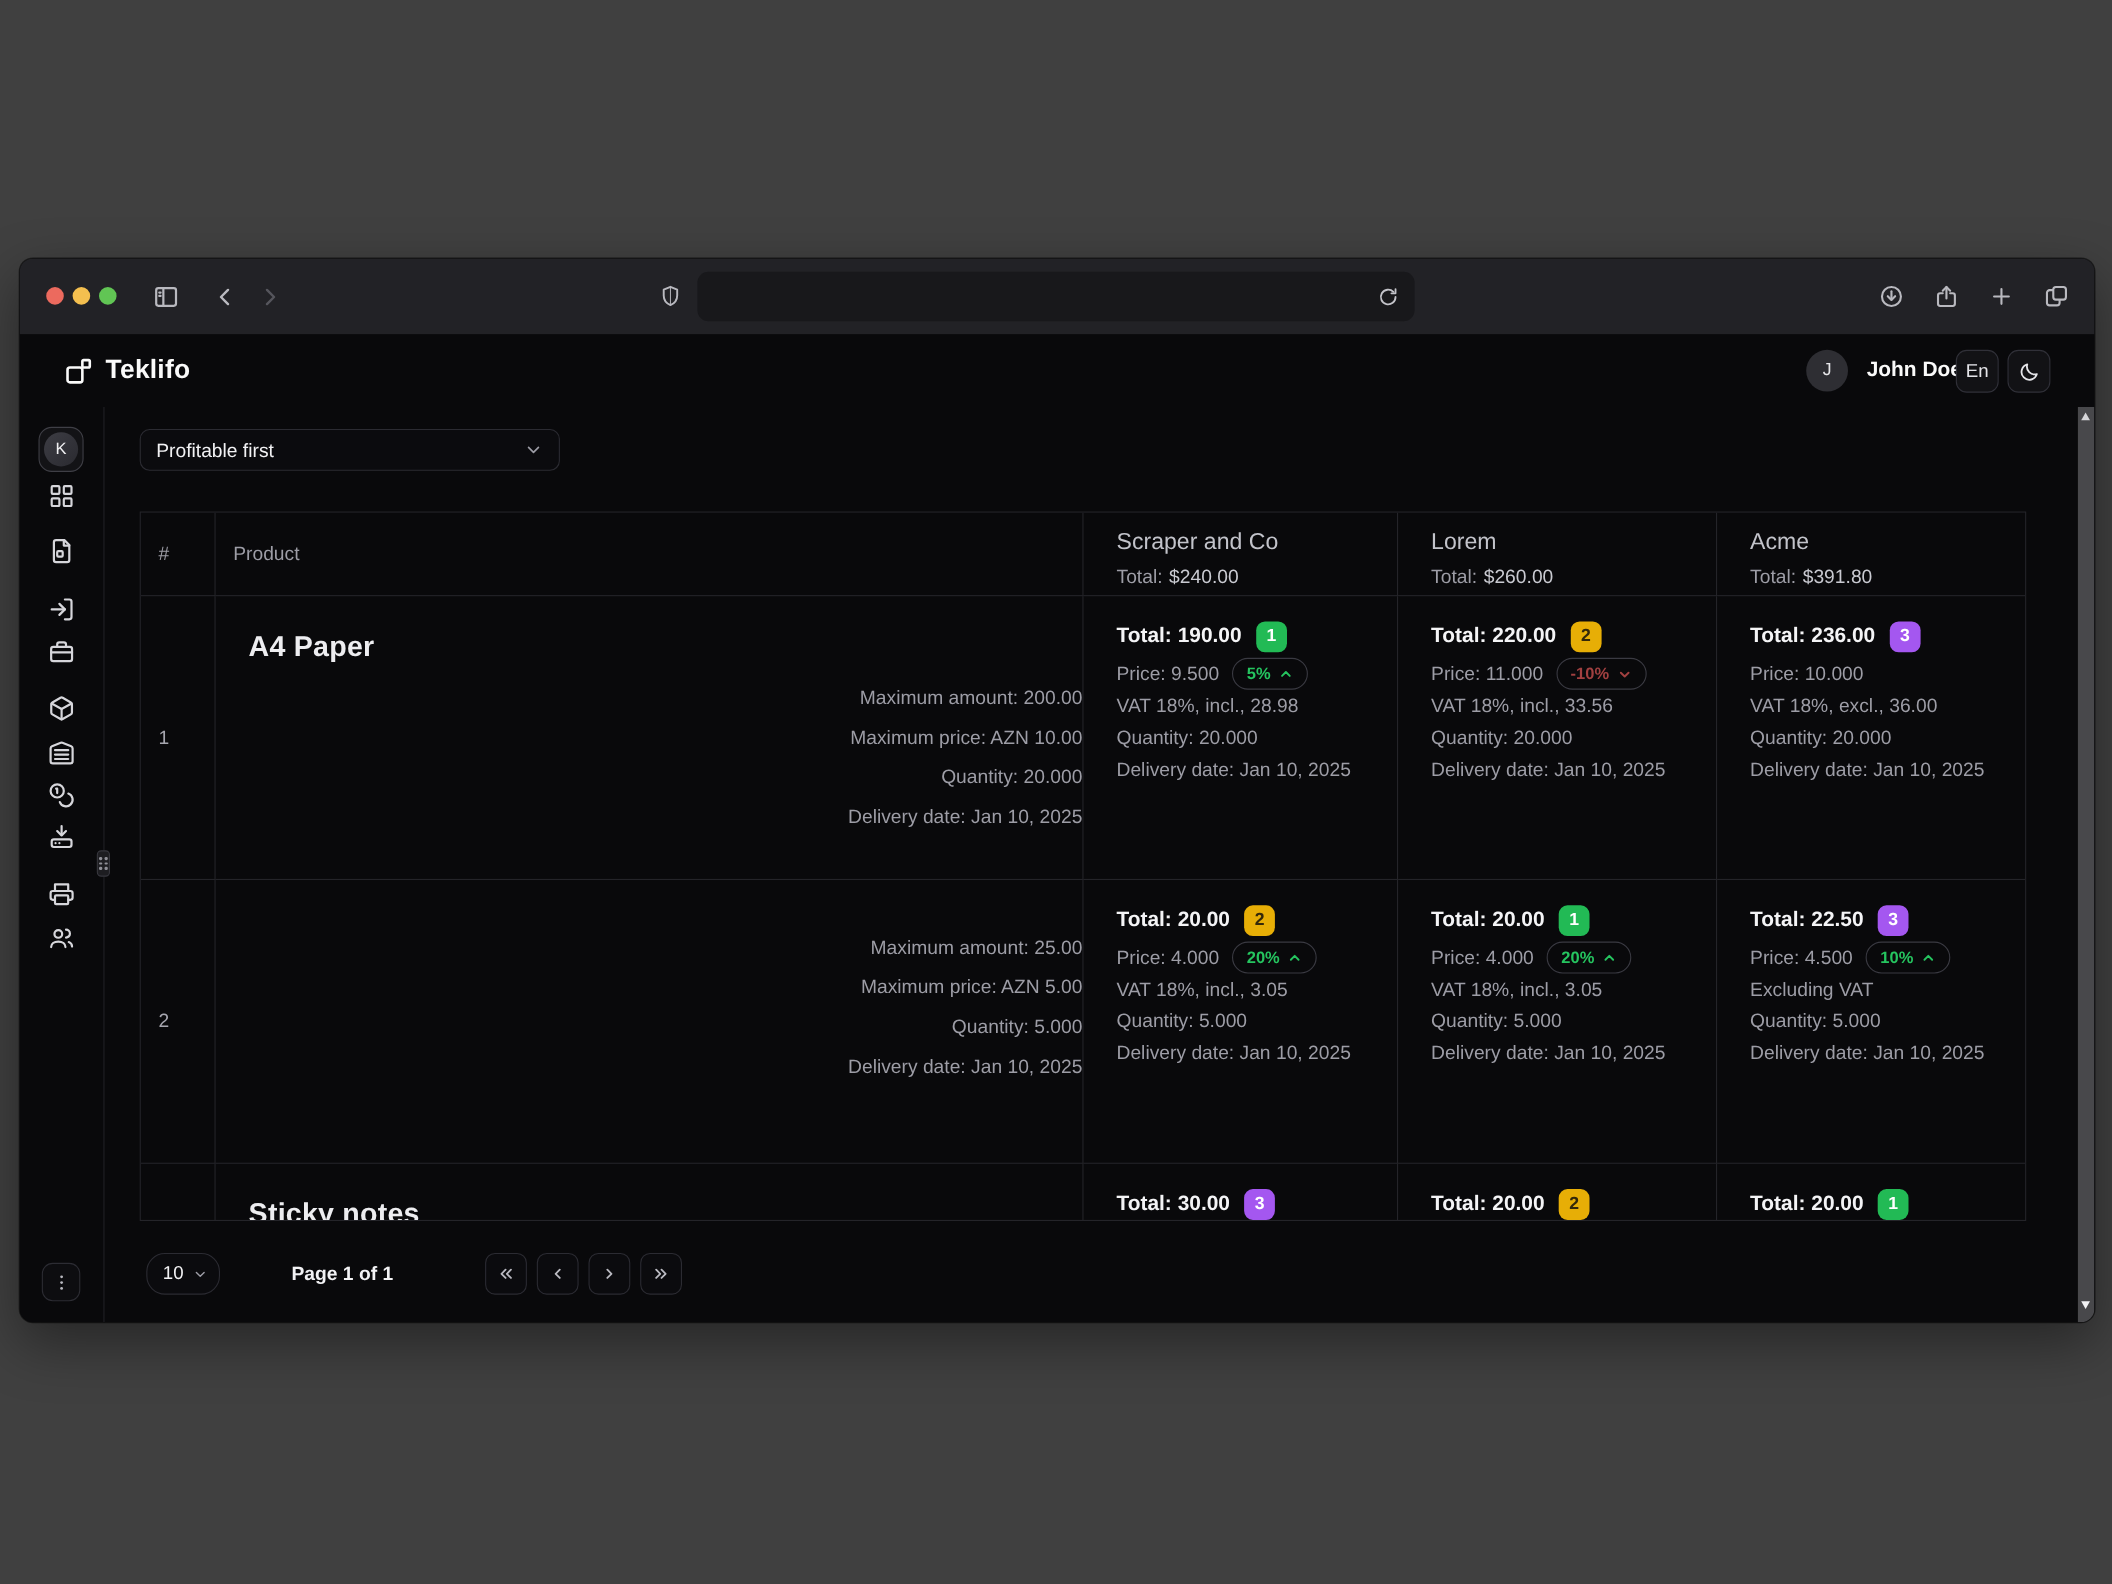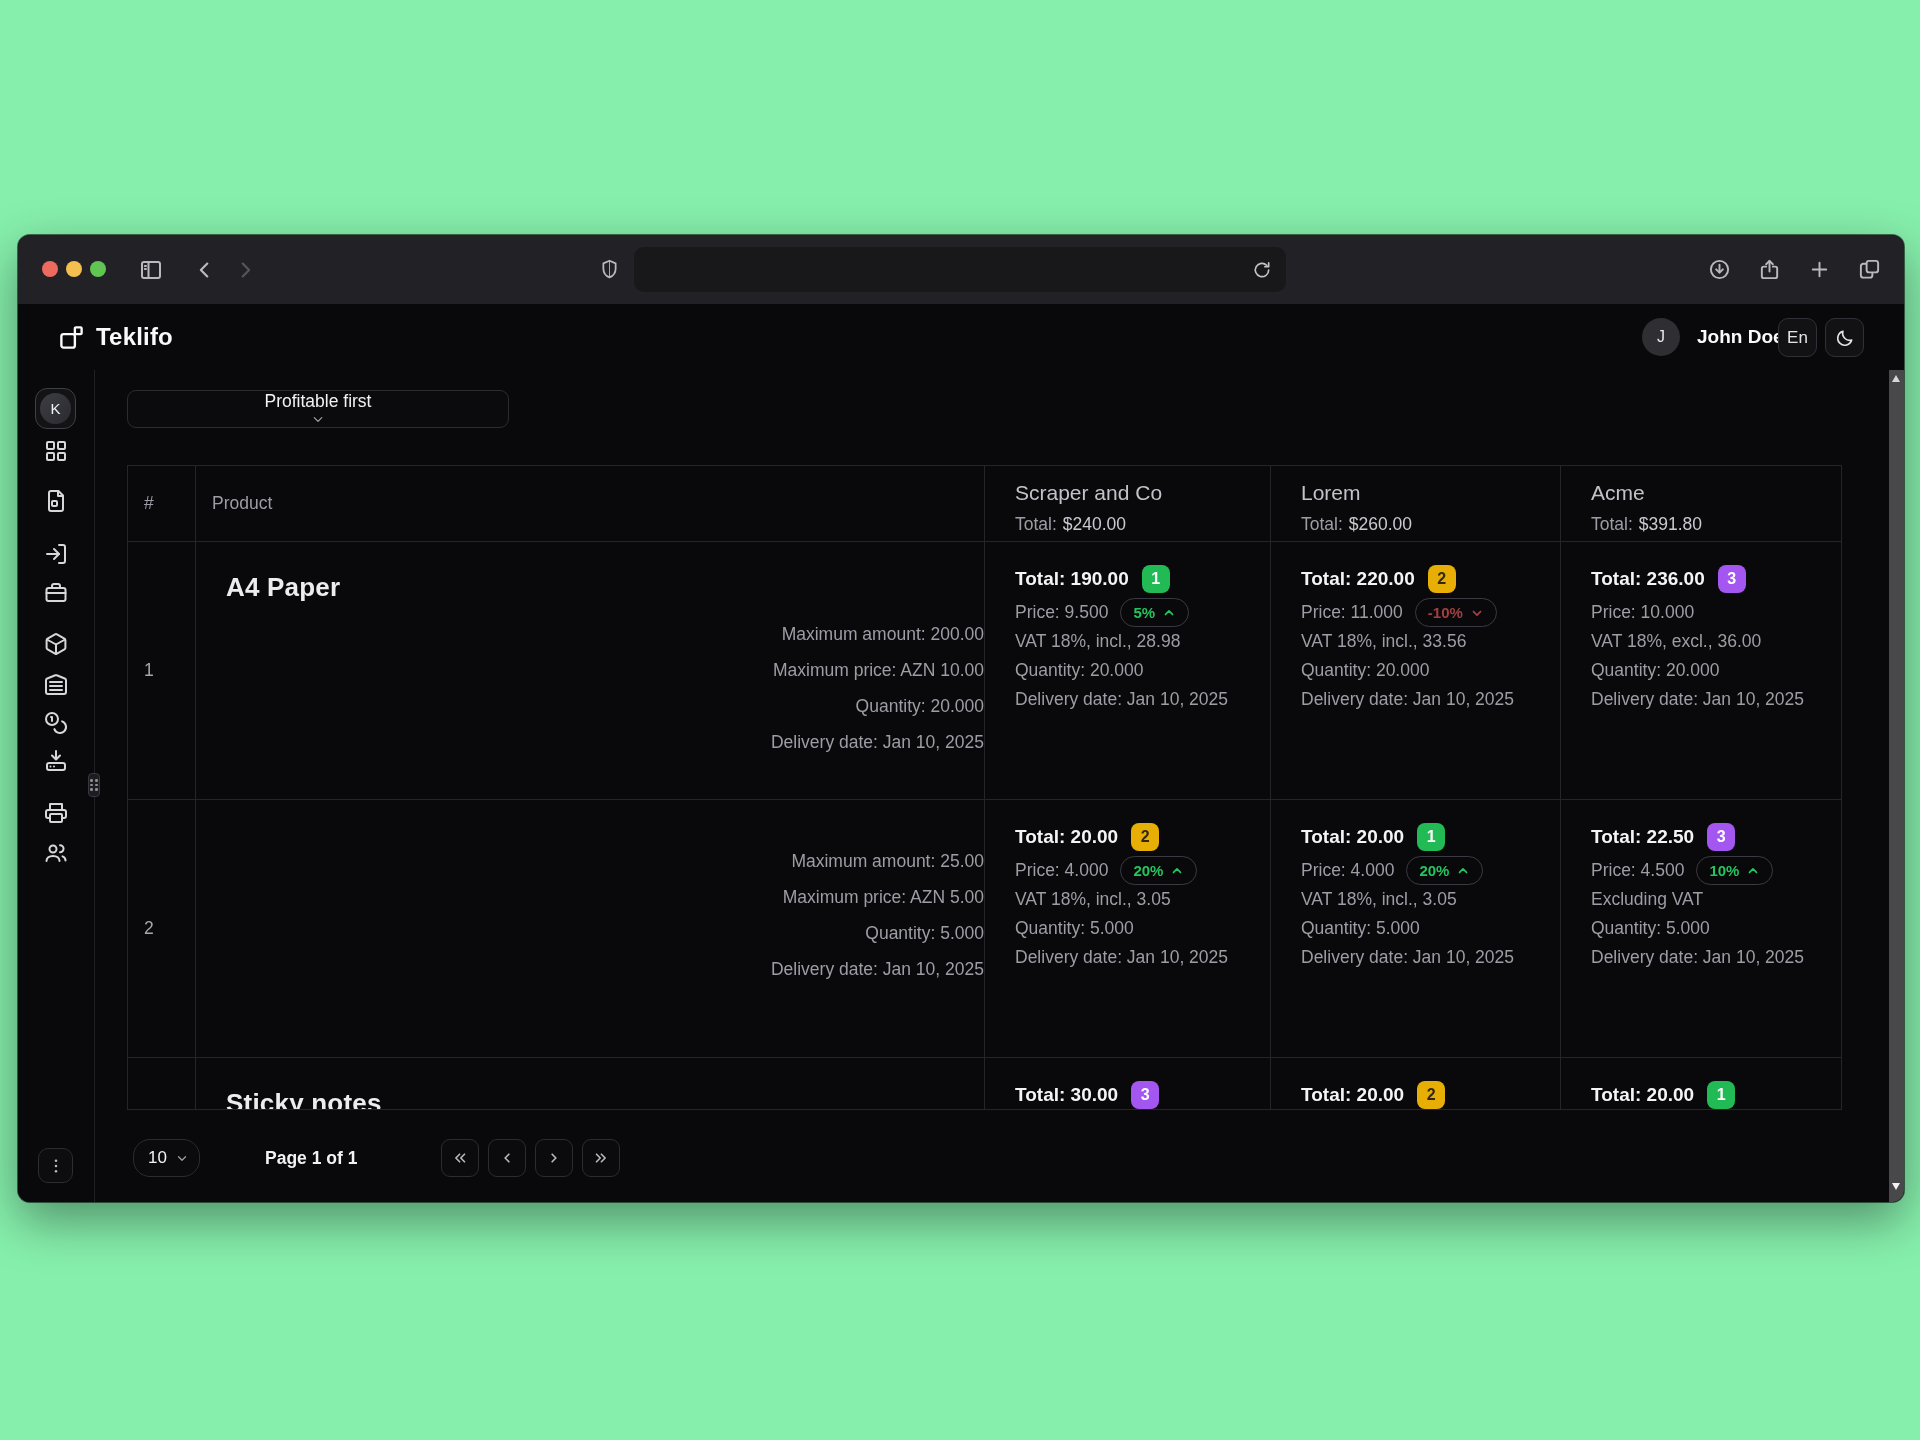--- a/index.html
+++ b/index.html
@@ -4,7 +4,7 @@
 <style>
   * { margin:0; padding:0; box-sizing:border-box; }
   html,body { width:1920px; height:1440px; background:#ffffff; font-family:"Liberation Sans", sans-serif; }
-  .page { position:relative; width:1920px; height:1440px; background:#86efac; overflow:hidden; }
+  .page { position:relative; width:1920px; height:1440px; background:#404040; overflow:hidden; }
 
   
   .window { position:absolute; left:18px; top:235px; width:1886px; height:967px;

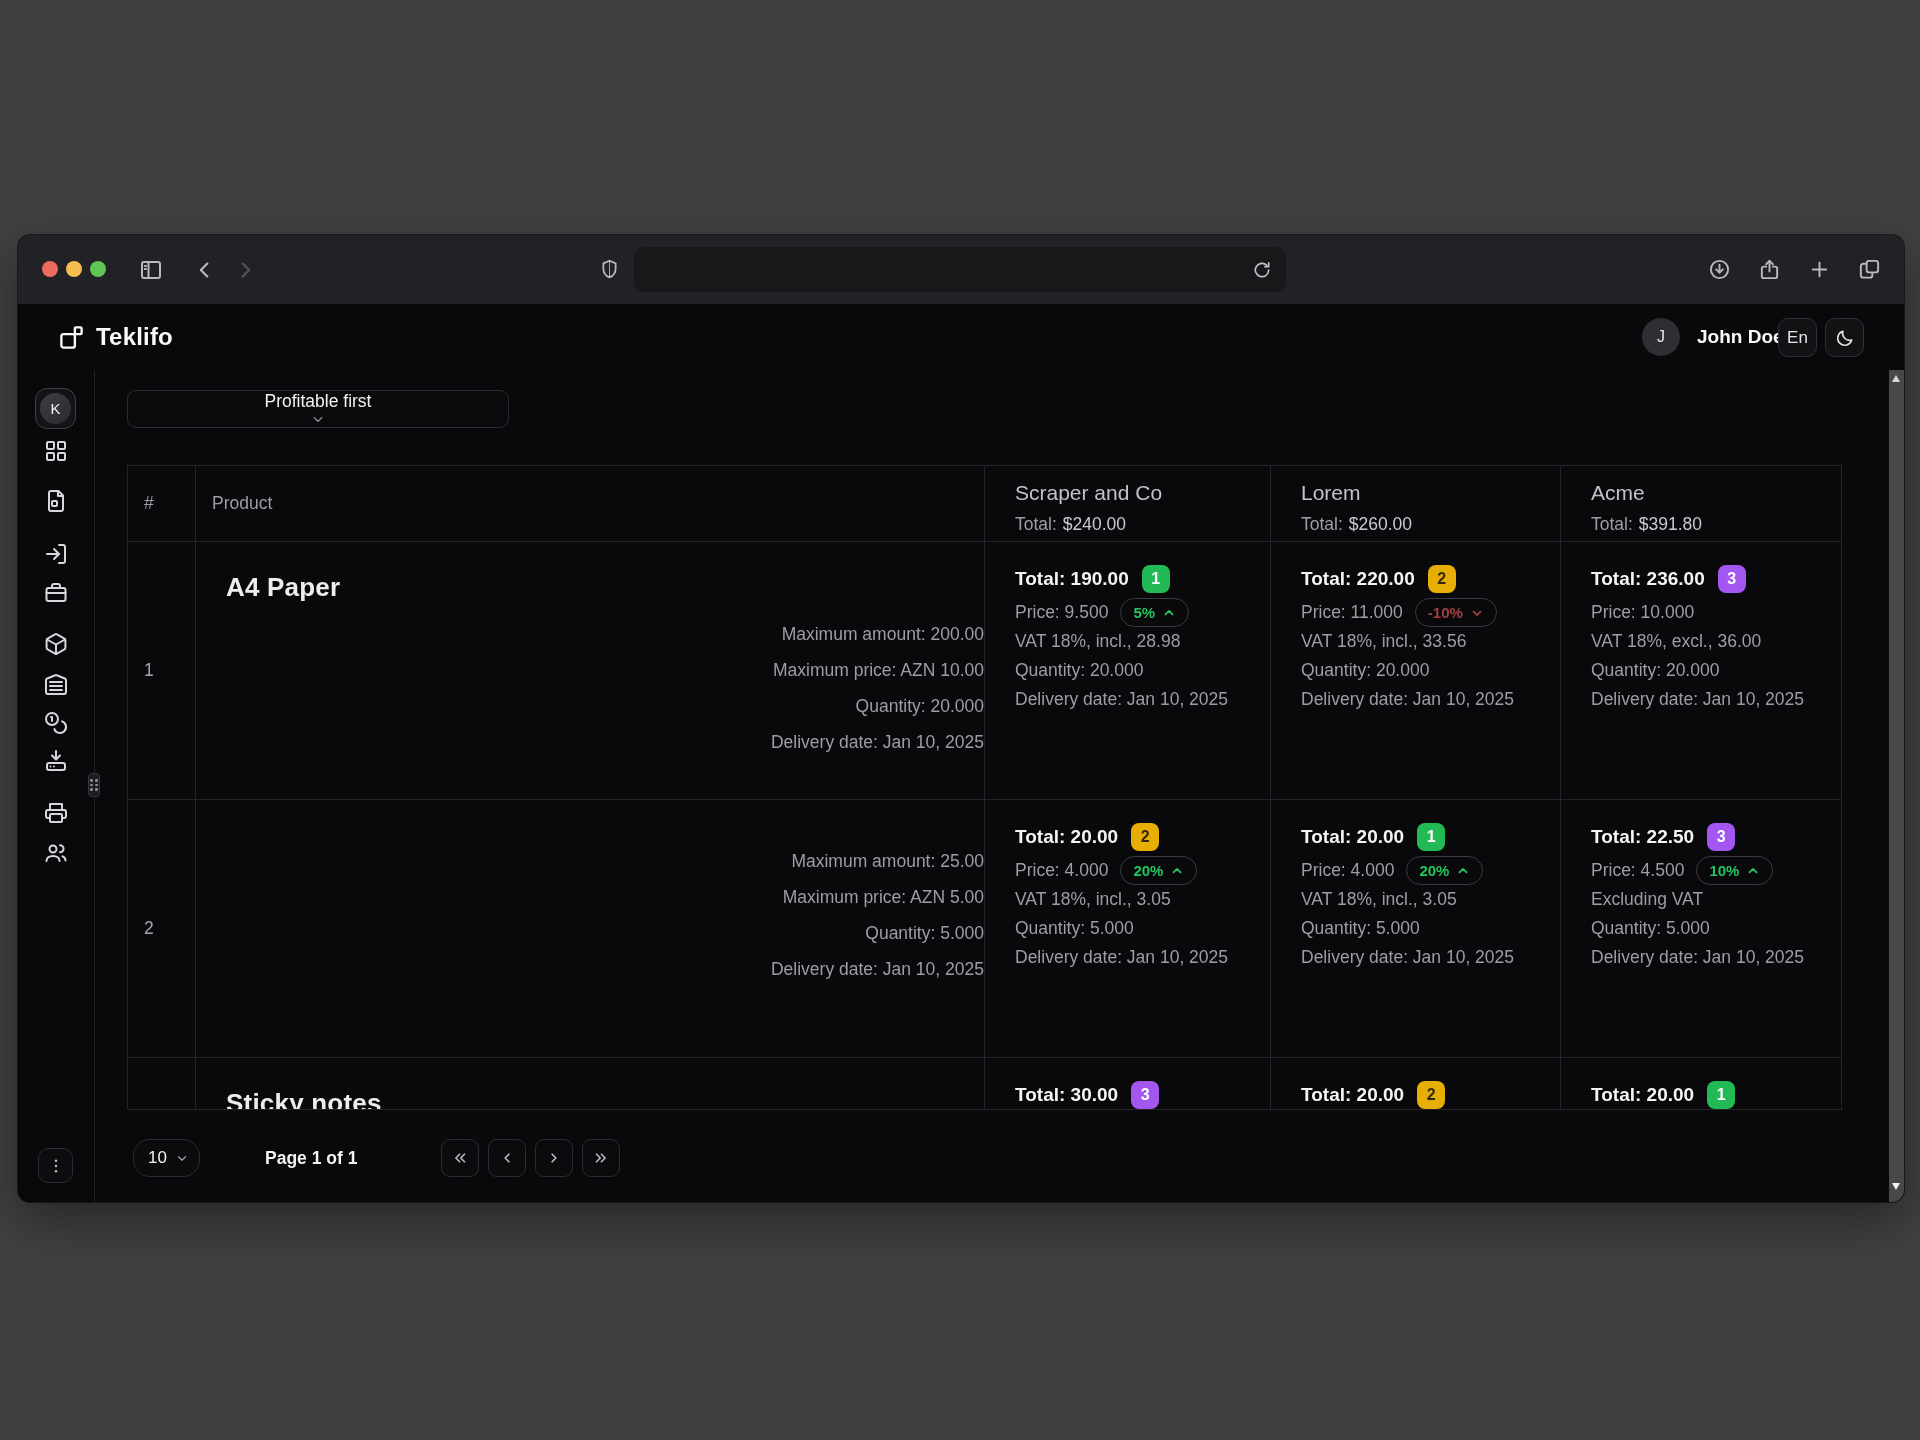--- a/index.html
+++ b/index.html
@@ -61,7 +61,7 @@
   
   .sort-select { position:absolute; left:32px; top:20px; width:382px; height:38px; border:1px solid #2b2b32;
                  border-radius:9px; background:#0b0b0e; display:flex; align-items:center; padding:0 14px;
-                 color:#f2f2f4; font-size:17.5px; cursor:pointer;flex-direction:column; }
+                 color:#f2f2f4; font-size:17.5px; cursor:pointer; }
   .sort-select .grow { flex:1; }
   .sort-select svg { color:#9d9da6; }
 

